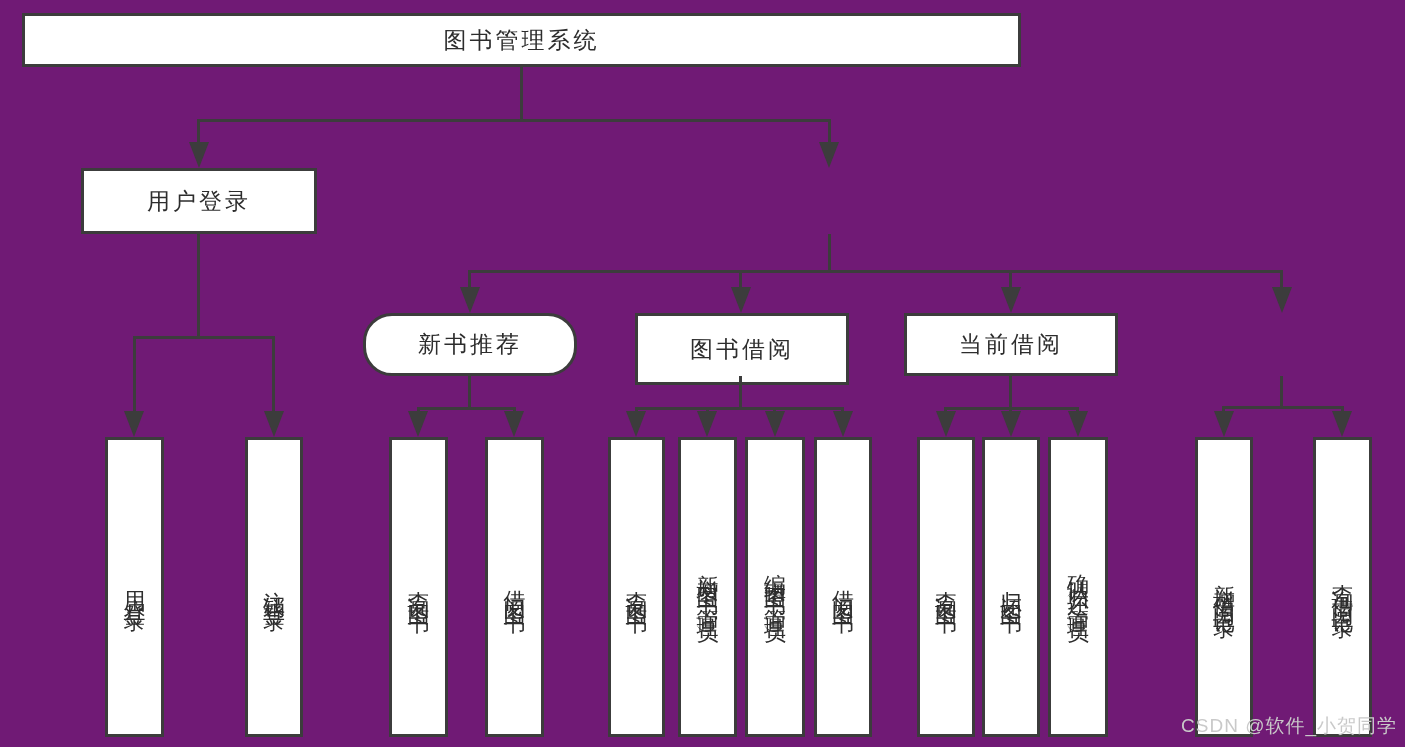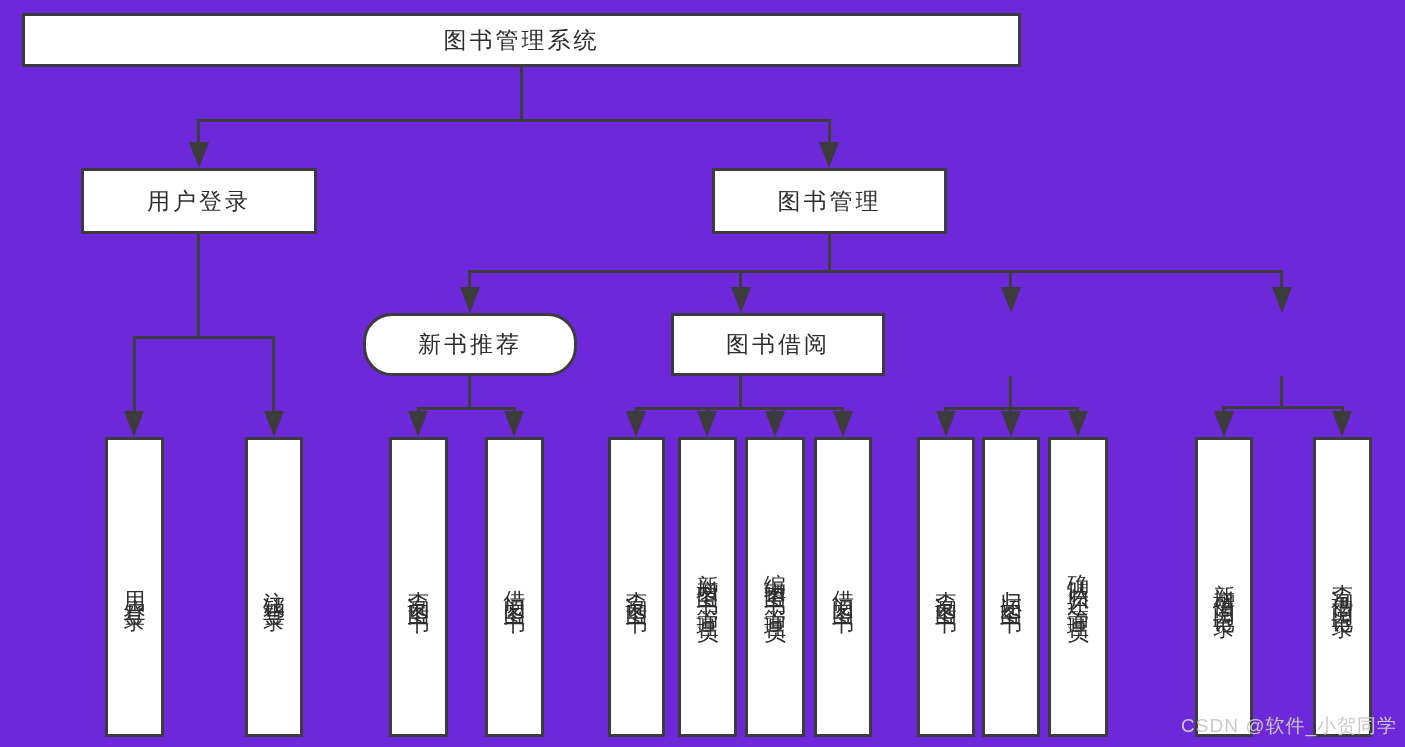--- a/index.html
+++ b/index.html
@@ -9,7 +9,7 @@
     font-family:"Liberation Sans", sans-serif;
     position:relative; overflow:hidden;
   }
-  .stage { position:absolute; left:0; top:0; width:1405px; height:747px; background:#6d28d9; }
+  .stage { position:absolute; left:0; top:0; width:1405px; height:747px; background:#701a75; }
 
   .box {
     position:absolute; background:#ffffff;

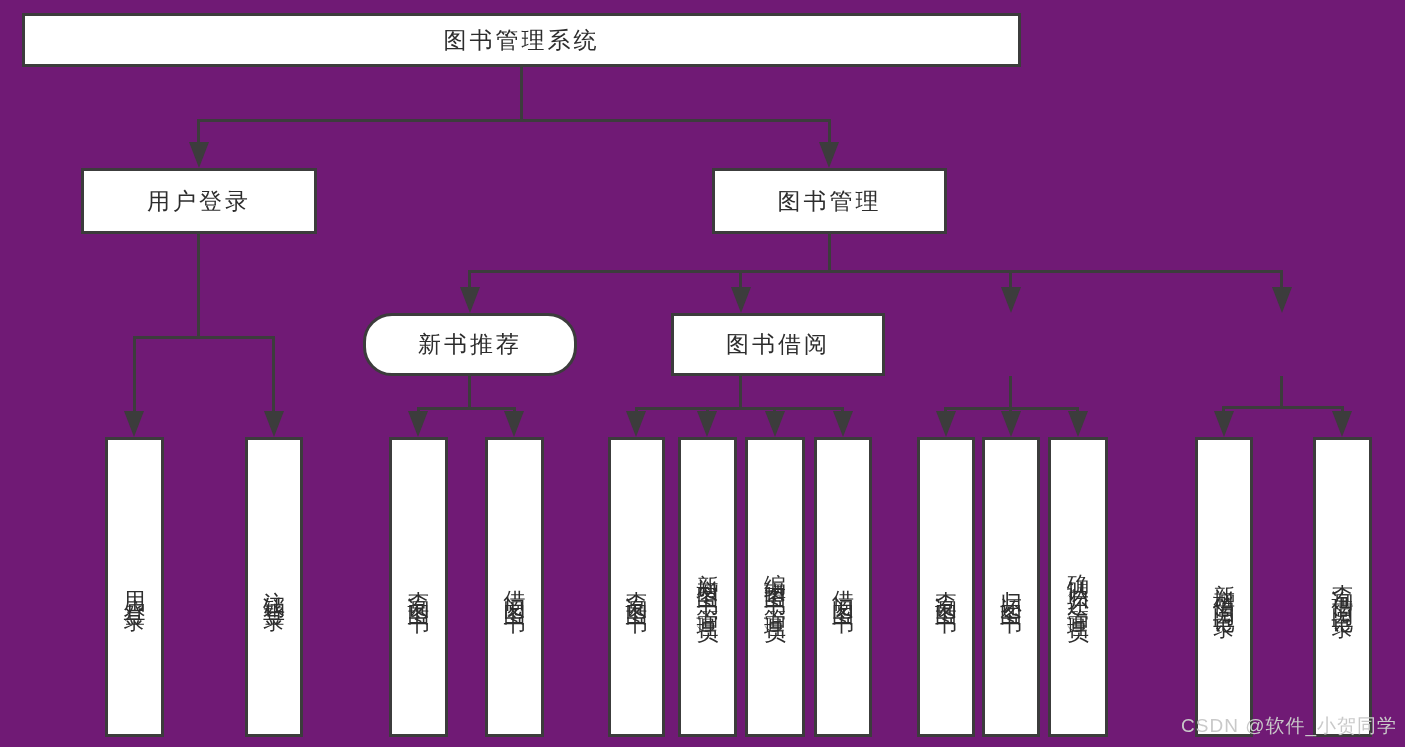--- a/index.html
+++ b/index.html
@@ -53,9 +53,6 @@
 
   <div class="box" style="left:81px; top:168px; width:236px; height:66px;">
     <span class="hlabel">用户登录</span>
-  </div>
-  <div class="box" style="left:712px; top:168px; width:235px; height:66px;">
-    <span class="hlabel">图书管理</span>
   </div>
 
   <div class="vl" style="left:197px; top:234px; height:105px;"></div>

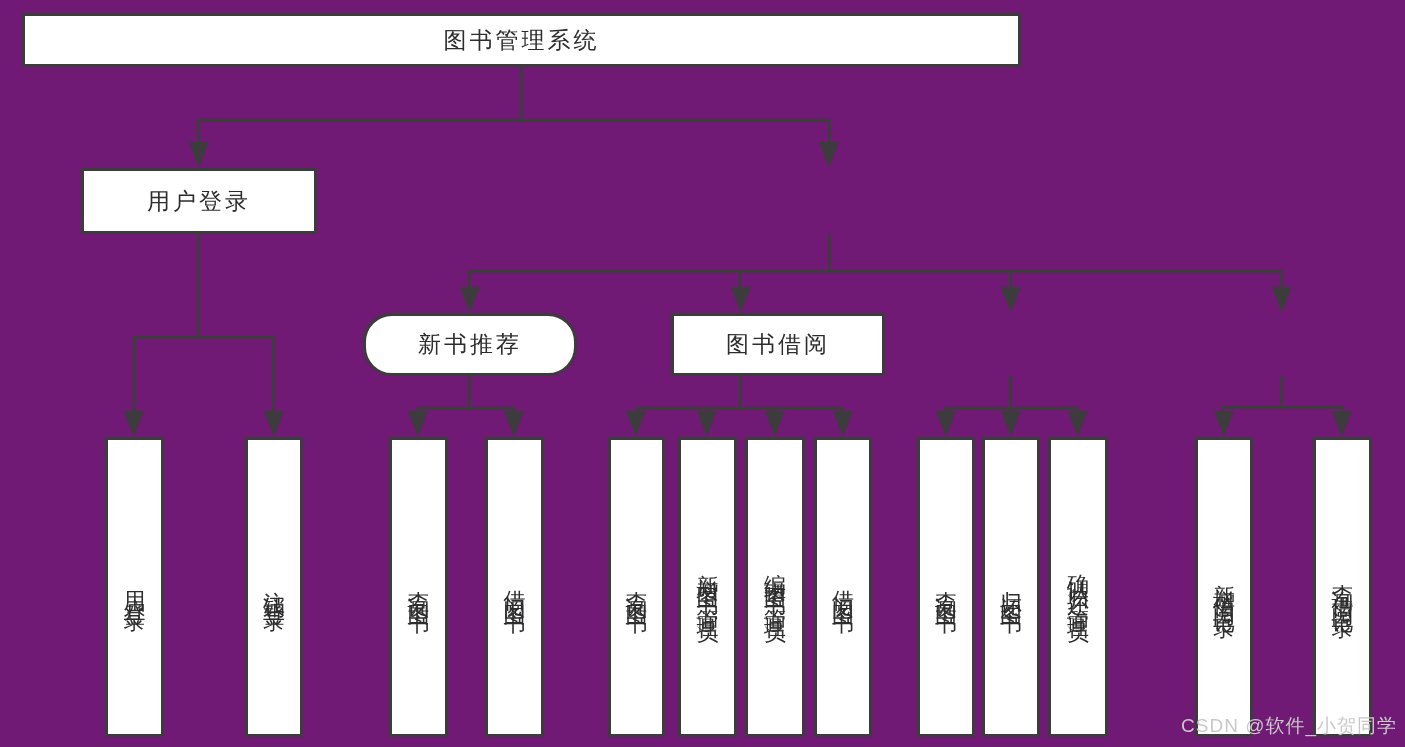--- a/index.html
+++ b/index.html
@@ -76,7 +76,7 @@
   <div class="box" style="left:363px; top:313px; width:214px; height:63px;border-radius:29px;">
     <span class="hlabel">新书推荐</span>
   </div>
-  <div class="box" style="left:671px; top:313px; width:214px; height:63px;">
+  <div class="box" style="left:635px; top:313px; width:214px; height:72px;">
     <span class="hlabel">图书借阅</span>
   </div>
 

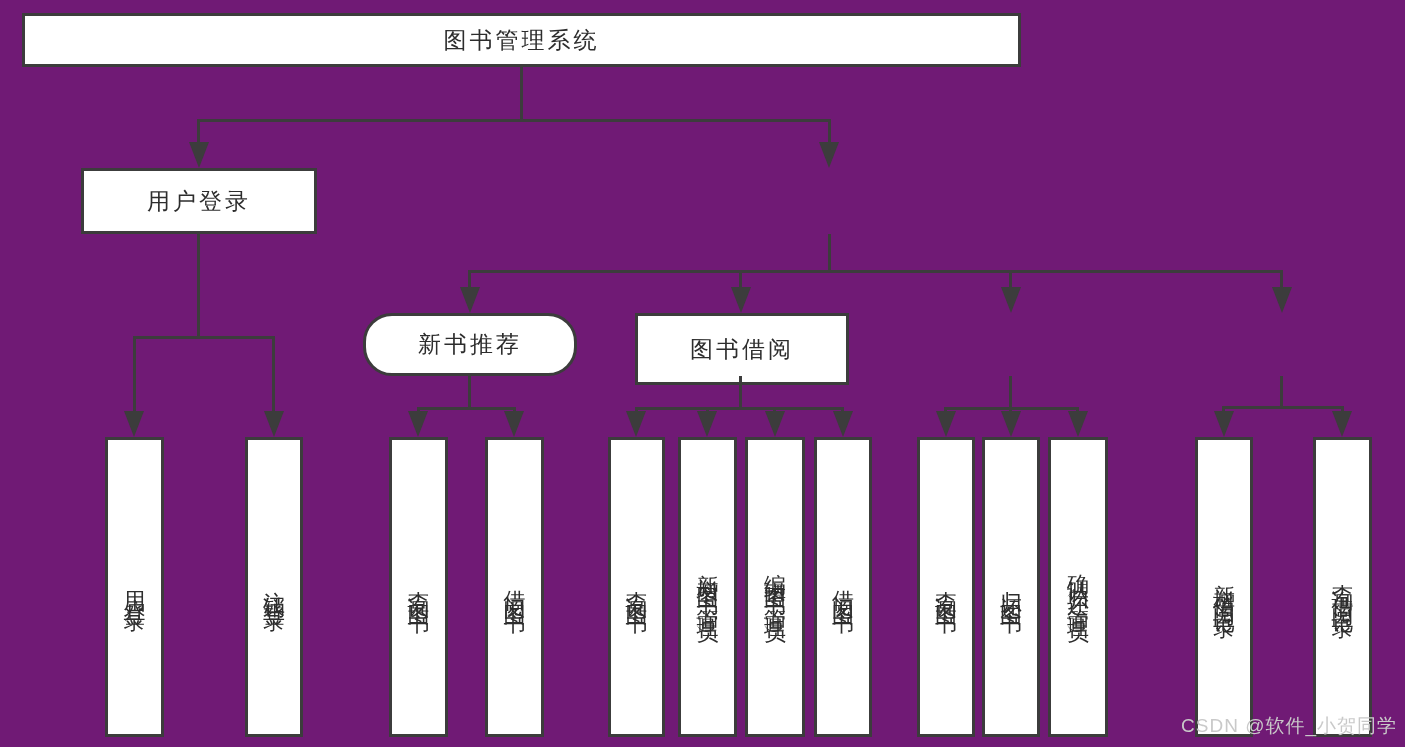--- a/index.html
+++ b/index.html
@@ -78,6 +78,9 @@
   </div>
   <div class="box" style="left:635px; top:313px; width:214px; height:72px;">
     <span class="hlabel">图书借阅</span>
+  </div>
+  <div class="box" style="left:904px; top:313px; width:214px; height:63px;">
+    <span class="hlabel">当前借阅</span>
   </div>
 
   <div class="vl" style="left:468px; top:376px; height:34px;"></div>

